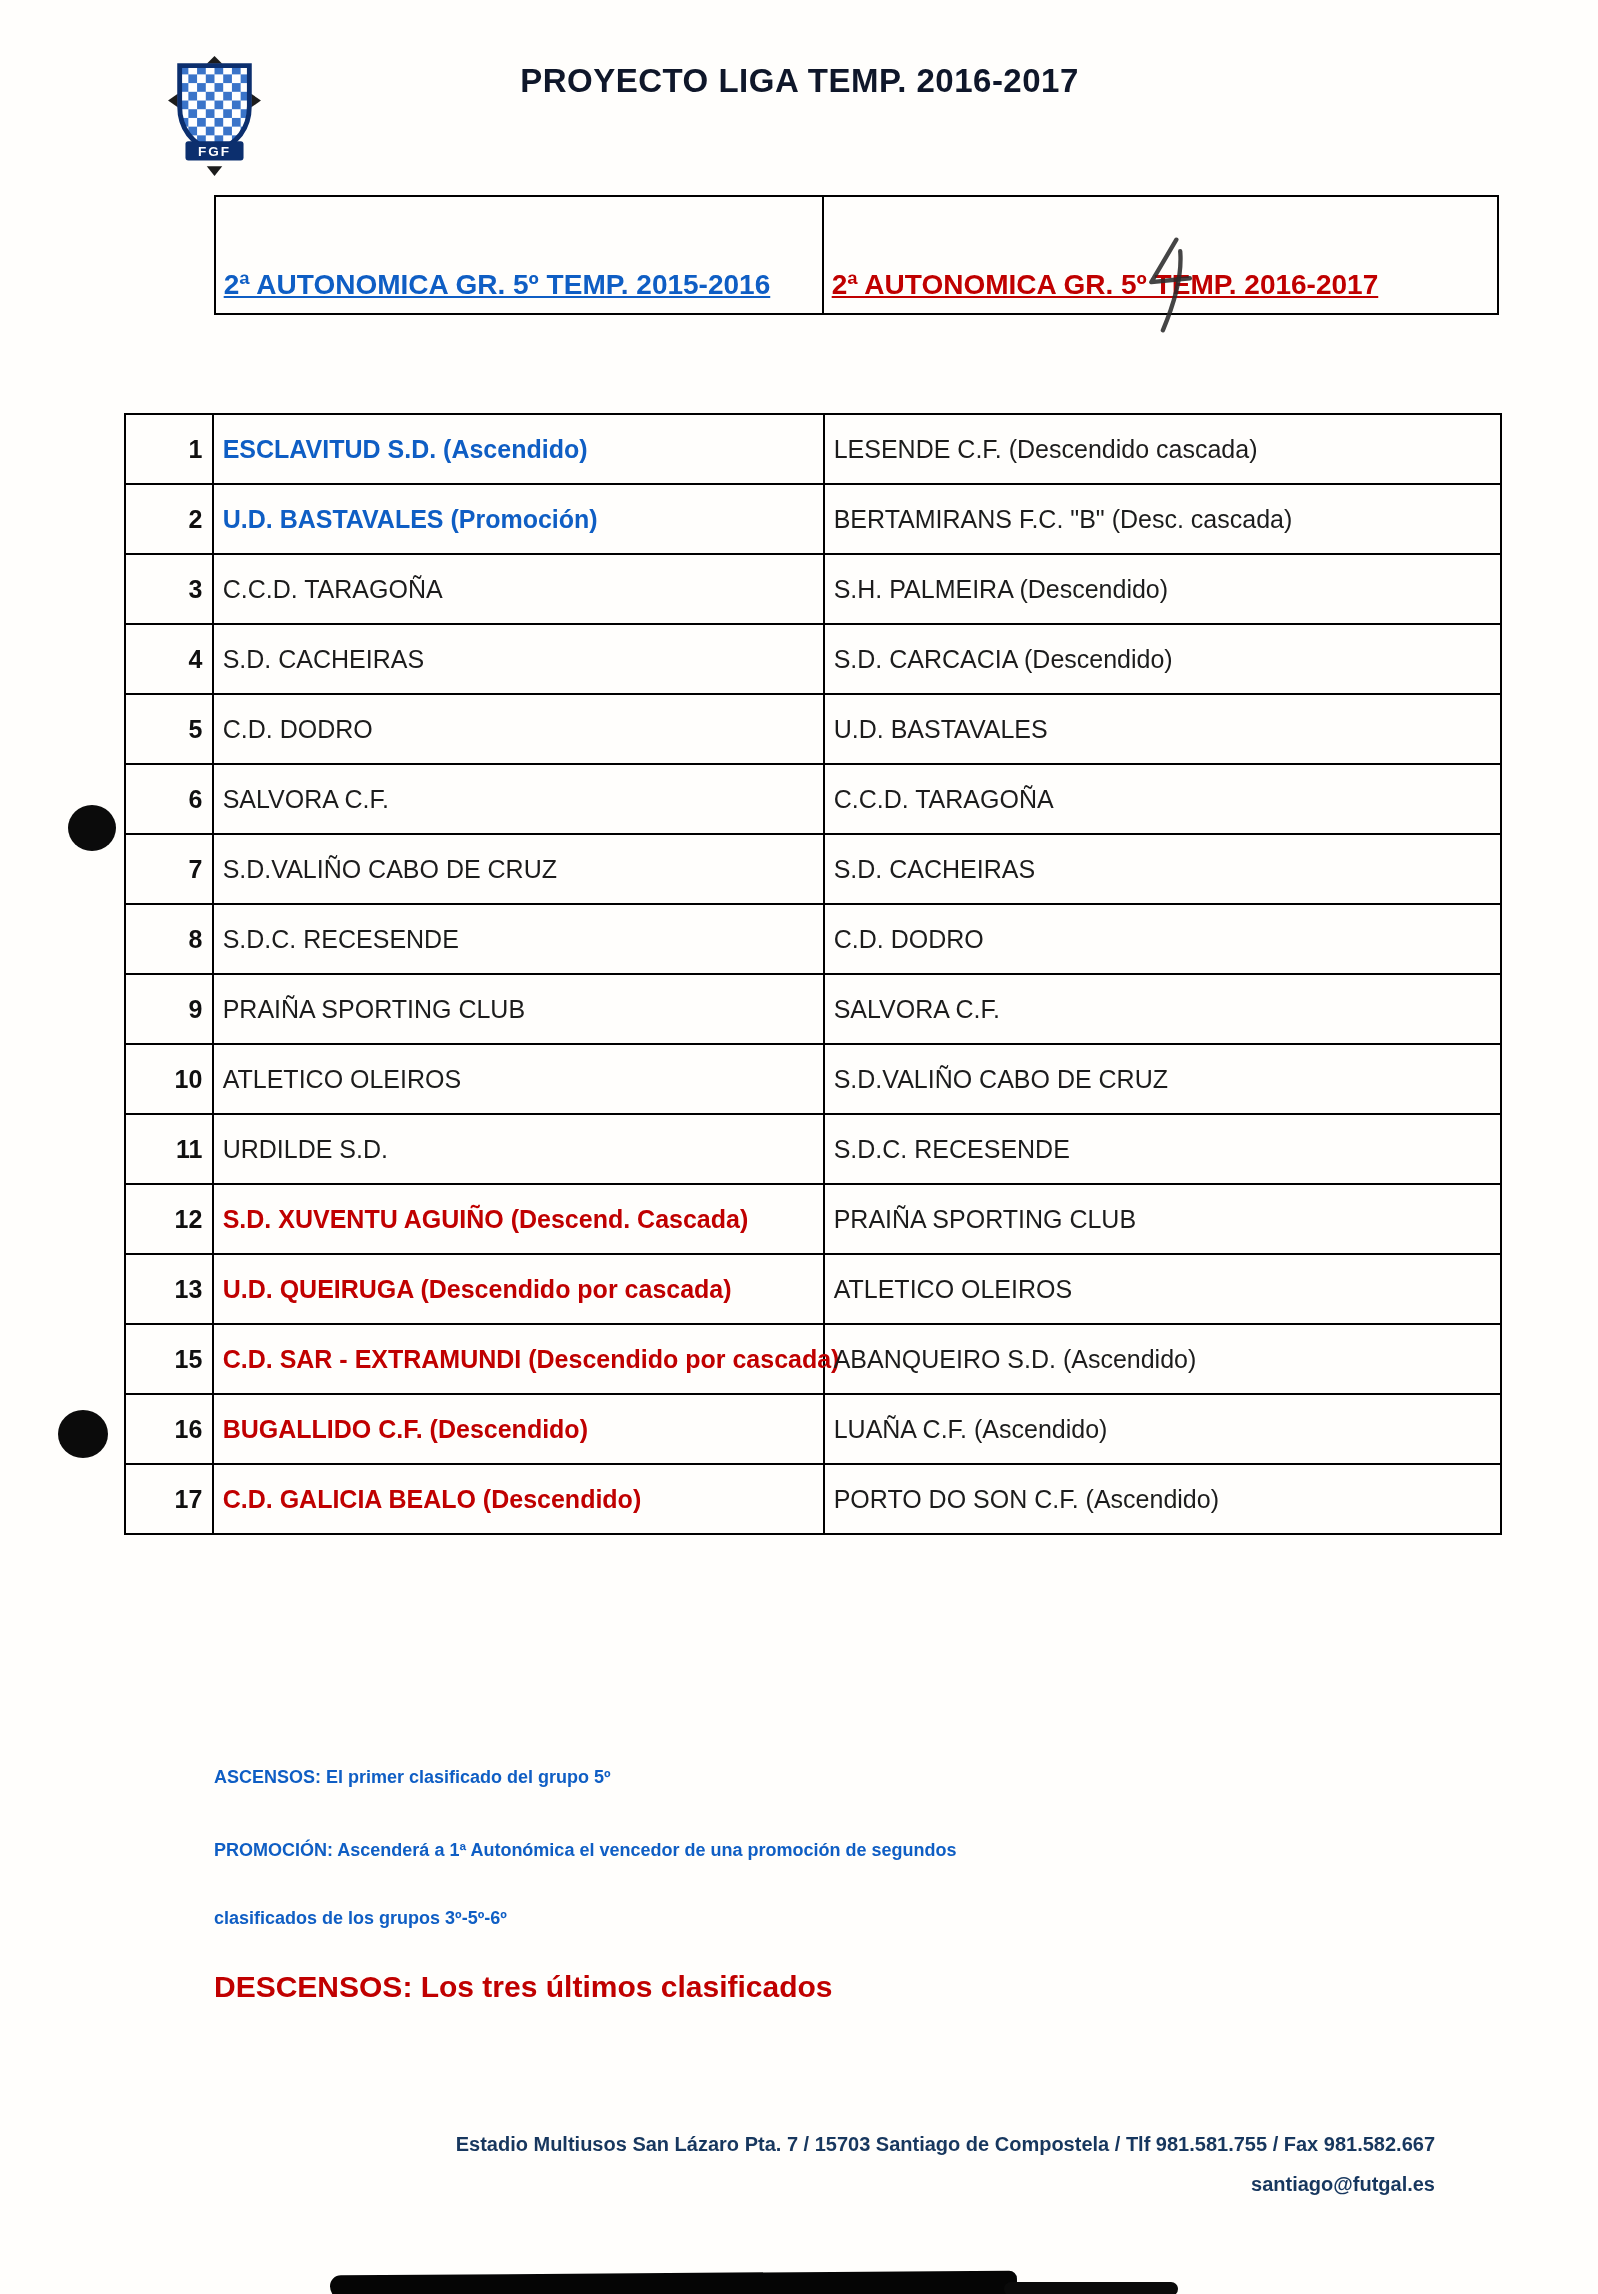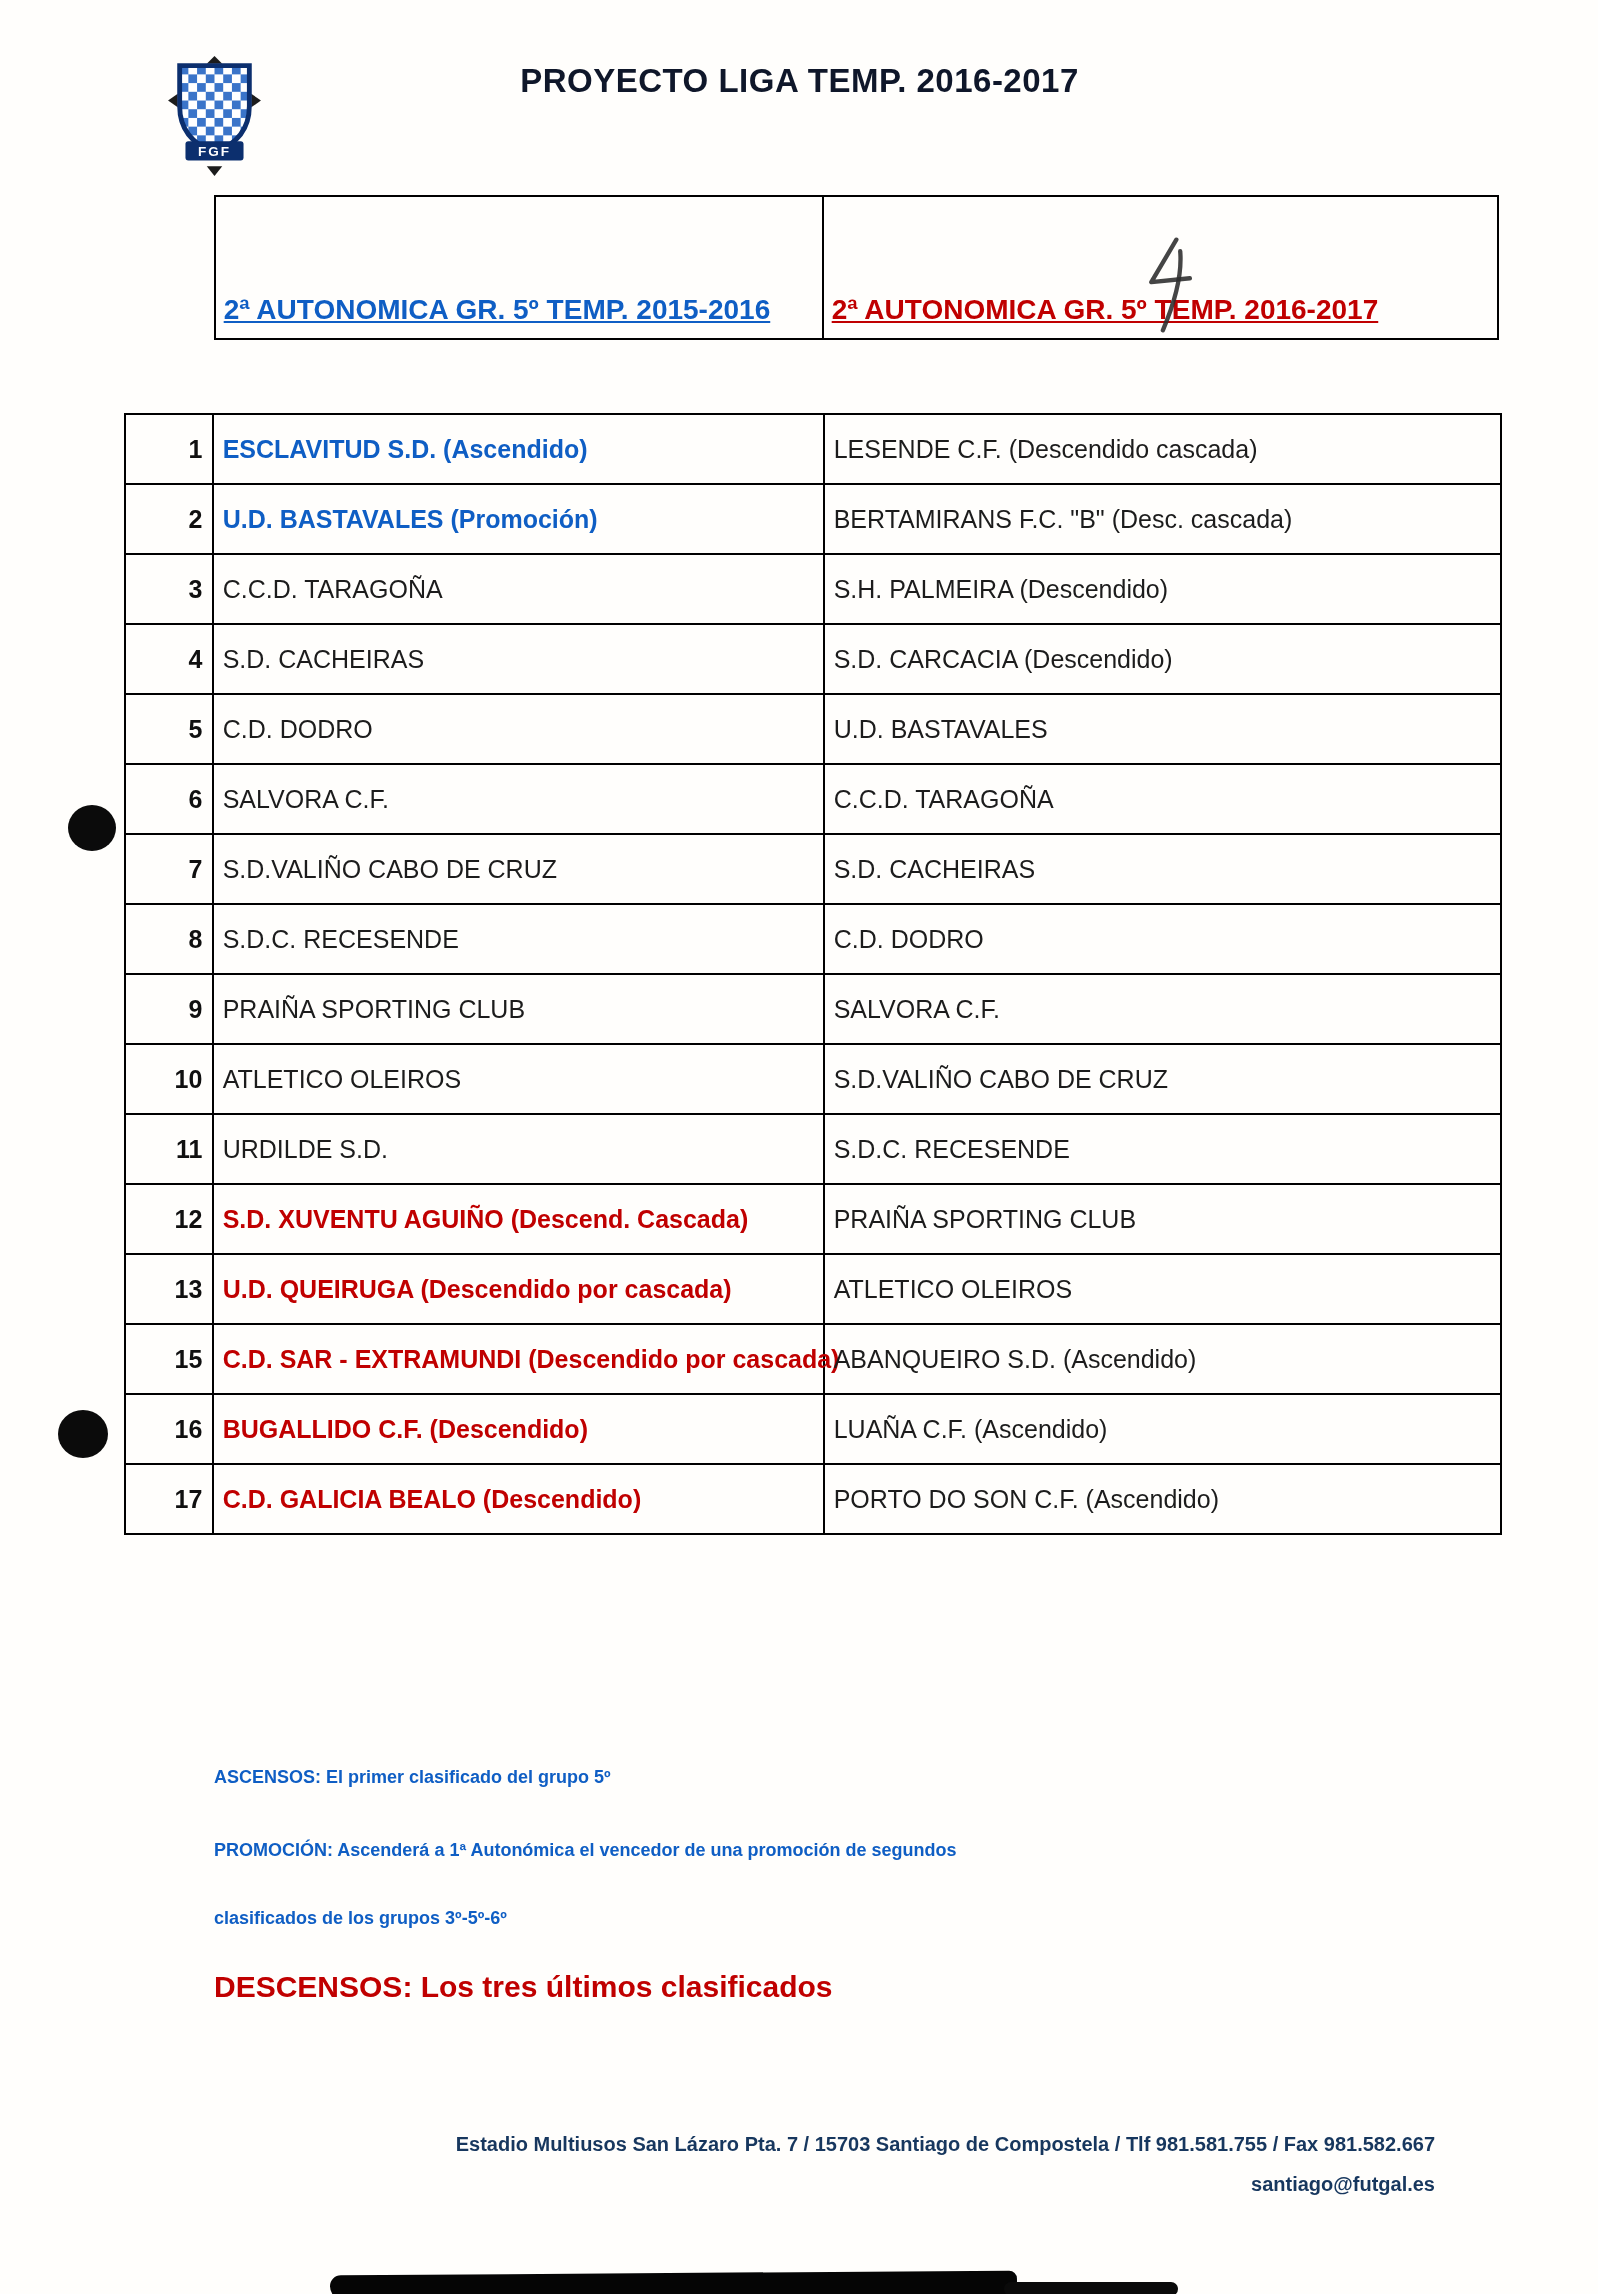--- a/index.html
+++ b/index.html
@@ -26,7 +26,7 @@
 
   
   .header-box {
-    position:absolute; left:214px; top:195px; width:1285px; height:145px;
+    position:absolute; left:214px; top:195px; width:1285px; height:120px;
     border:2.9px solid #000;
     display:flex;
     background:#fffefc;

